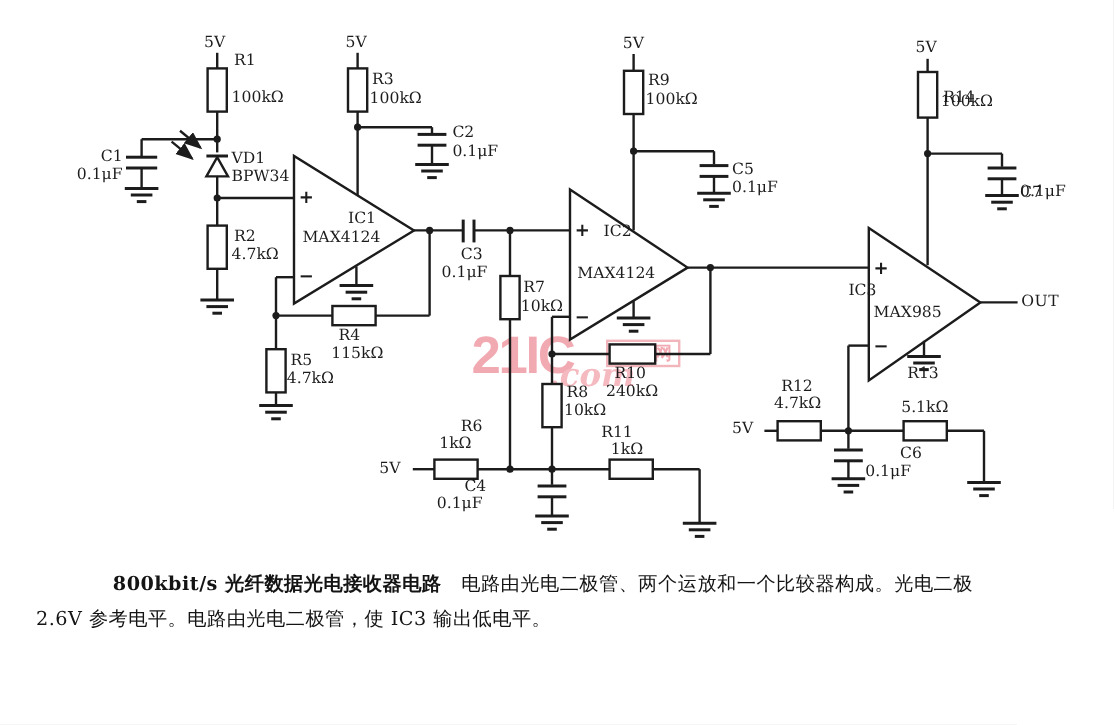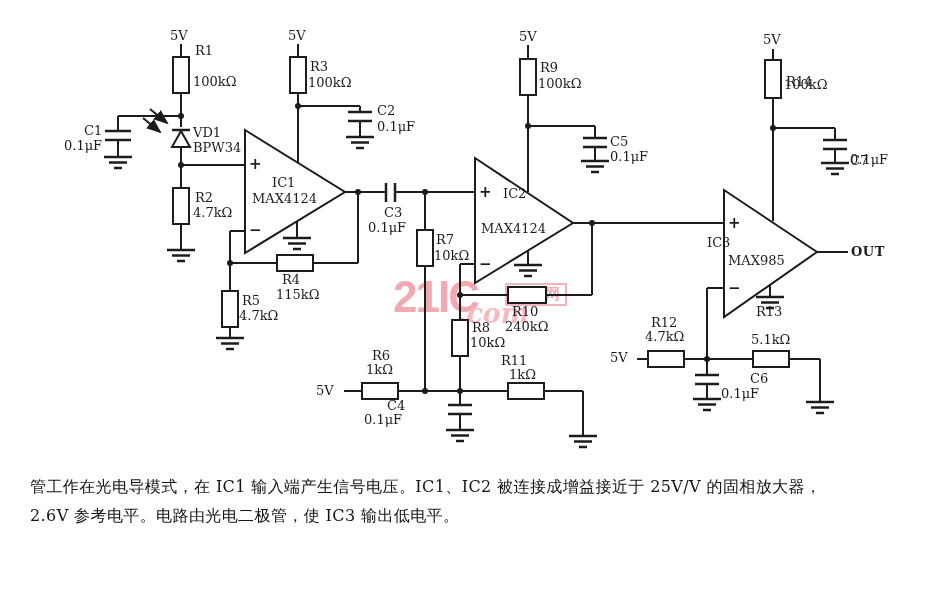--- a/index.html
+++ b/index.html
@@ -239,7 +239,7 @@
   <div class="lbl" style="left:239px;top:309px">4.7kΩ</div>
   <div class="lbl" style="left:282px;top:273px">R4</div>
   <div class="lbl" style="left:276px;top:288px">115kΩ</div>
-  <div class="lbl" style="left:272px;top:176px">IC1</div>
+  <div class="lbl" style="left:290px;top:176px">IC1</div>
   <div class="lbl" style="left:252px;top:192px">MAX4124</div>
   <div class="lbl" style="left:310px;top:60px">R3</div>
   <div class="lbl" style="left:308px;top:76px">100kΩ</div>

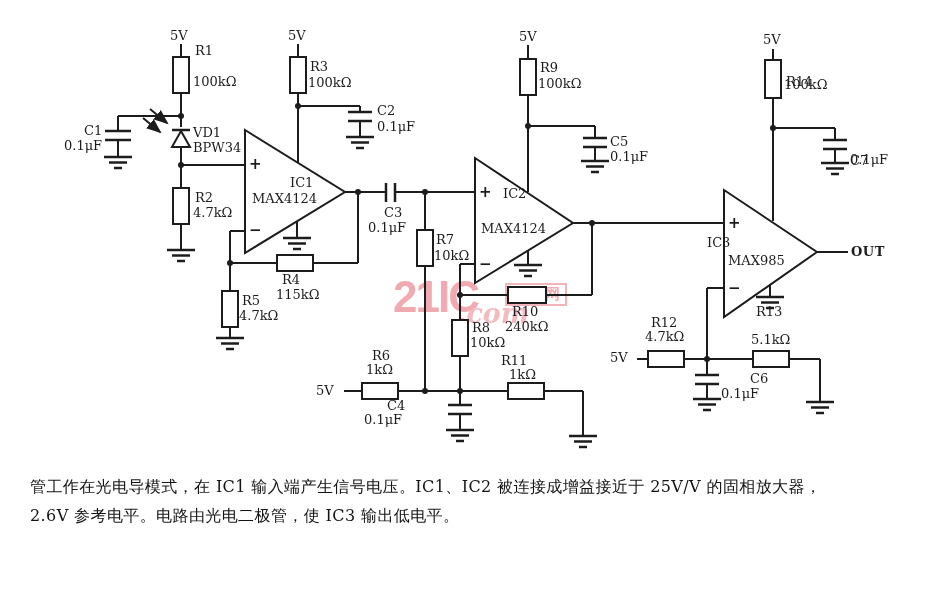--- a/index.html
+++ b/index.html
@@ -10,7 +10,7 @@
        white-space:nowrap;line-height:1.05;}
   .pm{position:absolute;font-family:"DejaVu Sans",sans-serif;font-size:15px;color:#1c1c1c;
       font-weight:bold;line-height:1;}
-  .out{font-weight:bold;letter-spacing:.5px;}
+  .out{font-weight:normal;letter-spacing:.5px;}
   
   .watermark{position:absolute;left:393px;top:276px;width:200px;height:62px;opacity:.8;}
   .wm-brand{position:absolute;left:0;top:-4px;font-family:"Liberation Sans",sans-serif;

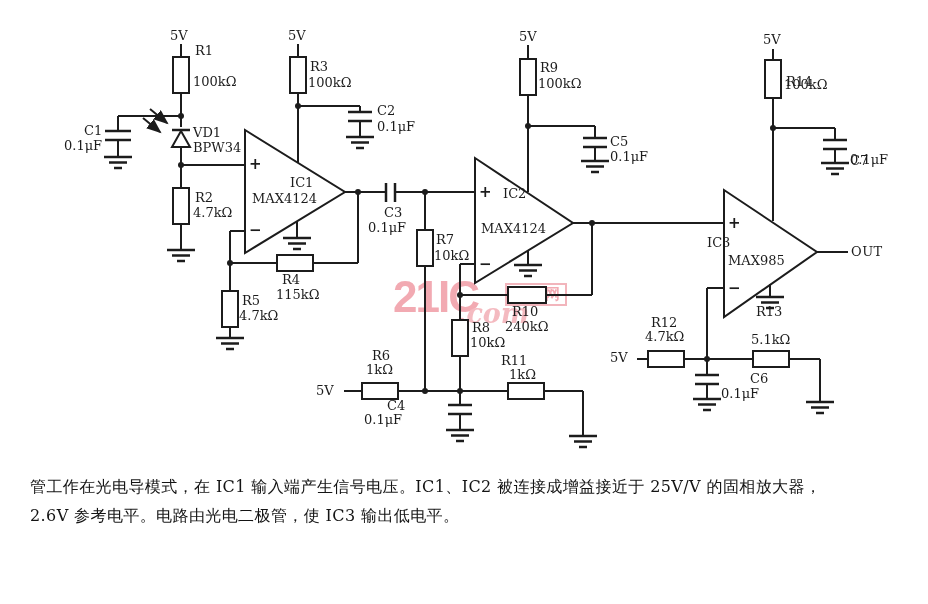--- a/index.html
+++ b/index.html
@@ -259,7 +259,7 @@
   <div class="lbl" style="left:505px;top:320px">240kΩ</div>
   <div class="lbl" style="left:472px;top:321px">R8</div>
   <div class="lbl" style="left:470px;top:336px">10kΩ</div>
-  <div class="lbl" style="left:372px;top:349px">R6</div>
+  <div class="lbl" style="left:384px;top:349px">R6</div>
   <div class="lbl" style="left:366px;top:363px">1kΩ</div>
   <div class="lbl" style="left:501px;top:354px">R11</div>
   <div class="lbl" style="left:509px;top:368px">1kΩ</div>

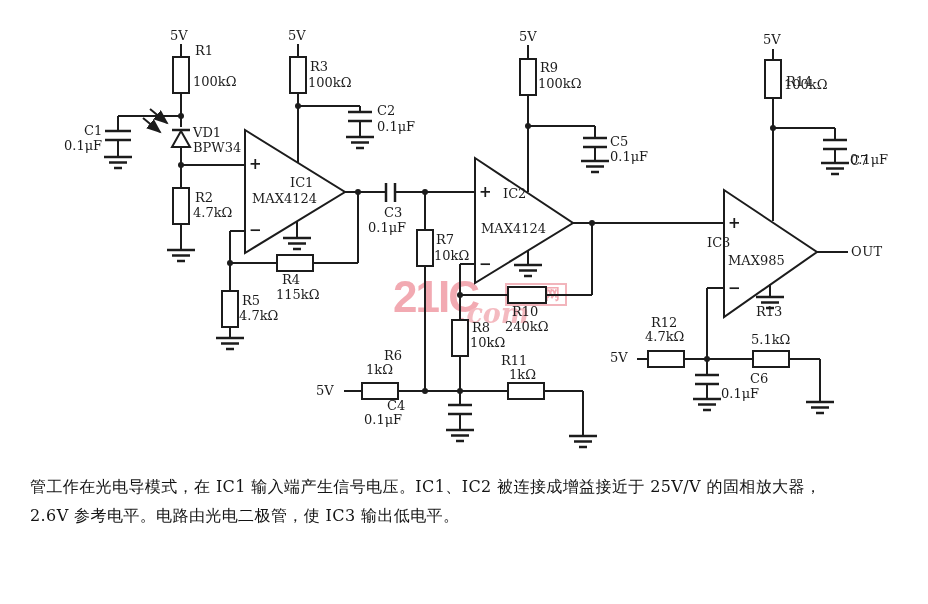--- a/index.html
+++ b/index.html
@@ -286,6 +286,7 @@
   <div class="pm" style="left:728px;top:281px">−</div>
 
   <div class="caption">
+    <div class="cap-line first"><span class="cap-title">800kbit/s 光纤数据光电接收器电路</span><span>　电路由光电二极管、两个运放和一个比较器构成。光电二极</span></div>
     <div class="cap-line">管工作在光电导模式，在 IC1 输入端产生信号电压。IC1、IC2 被连接成增益接近于 25V/V 的固相放大器，</div>
     <div class="cap-line">2.6V 参考电平。电路由光电二极管，使 IC3 输出低电平。</div>
   </div>

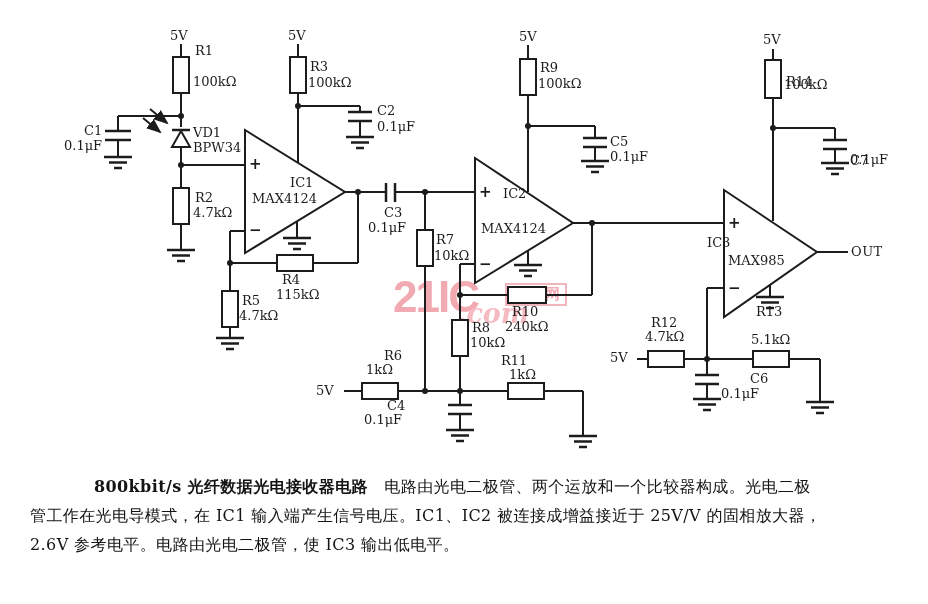--- a/index.html
+++ b/index.html
@@ -287,7 +287,6 @@
 
   <div class="caption">
     <div class="cap-line first"><span class="cap-title">800kbit/s 光纤数据光电接收器电路</span><span>　电路由光电二极管、两个运放和一个比较器构成。光电二极</span></div>
-    <div class="cap-line">管工作在光电导模式，在 IC1 输入端产生信号电压。IC1、IC2 被连接成增益接近于 25V/V 的固相放大器，</div>
     <div class="cap-line">2.6V 参考电平。电路由光电二极管，使 IC3 输出低电平。</div>
   </div>
 

